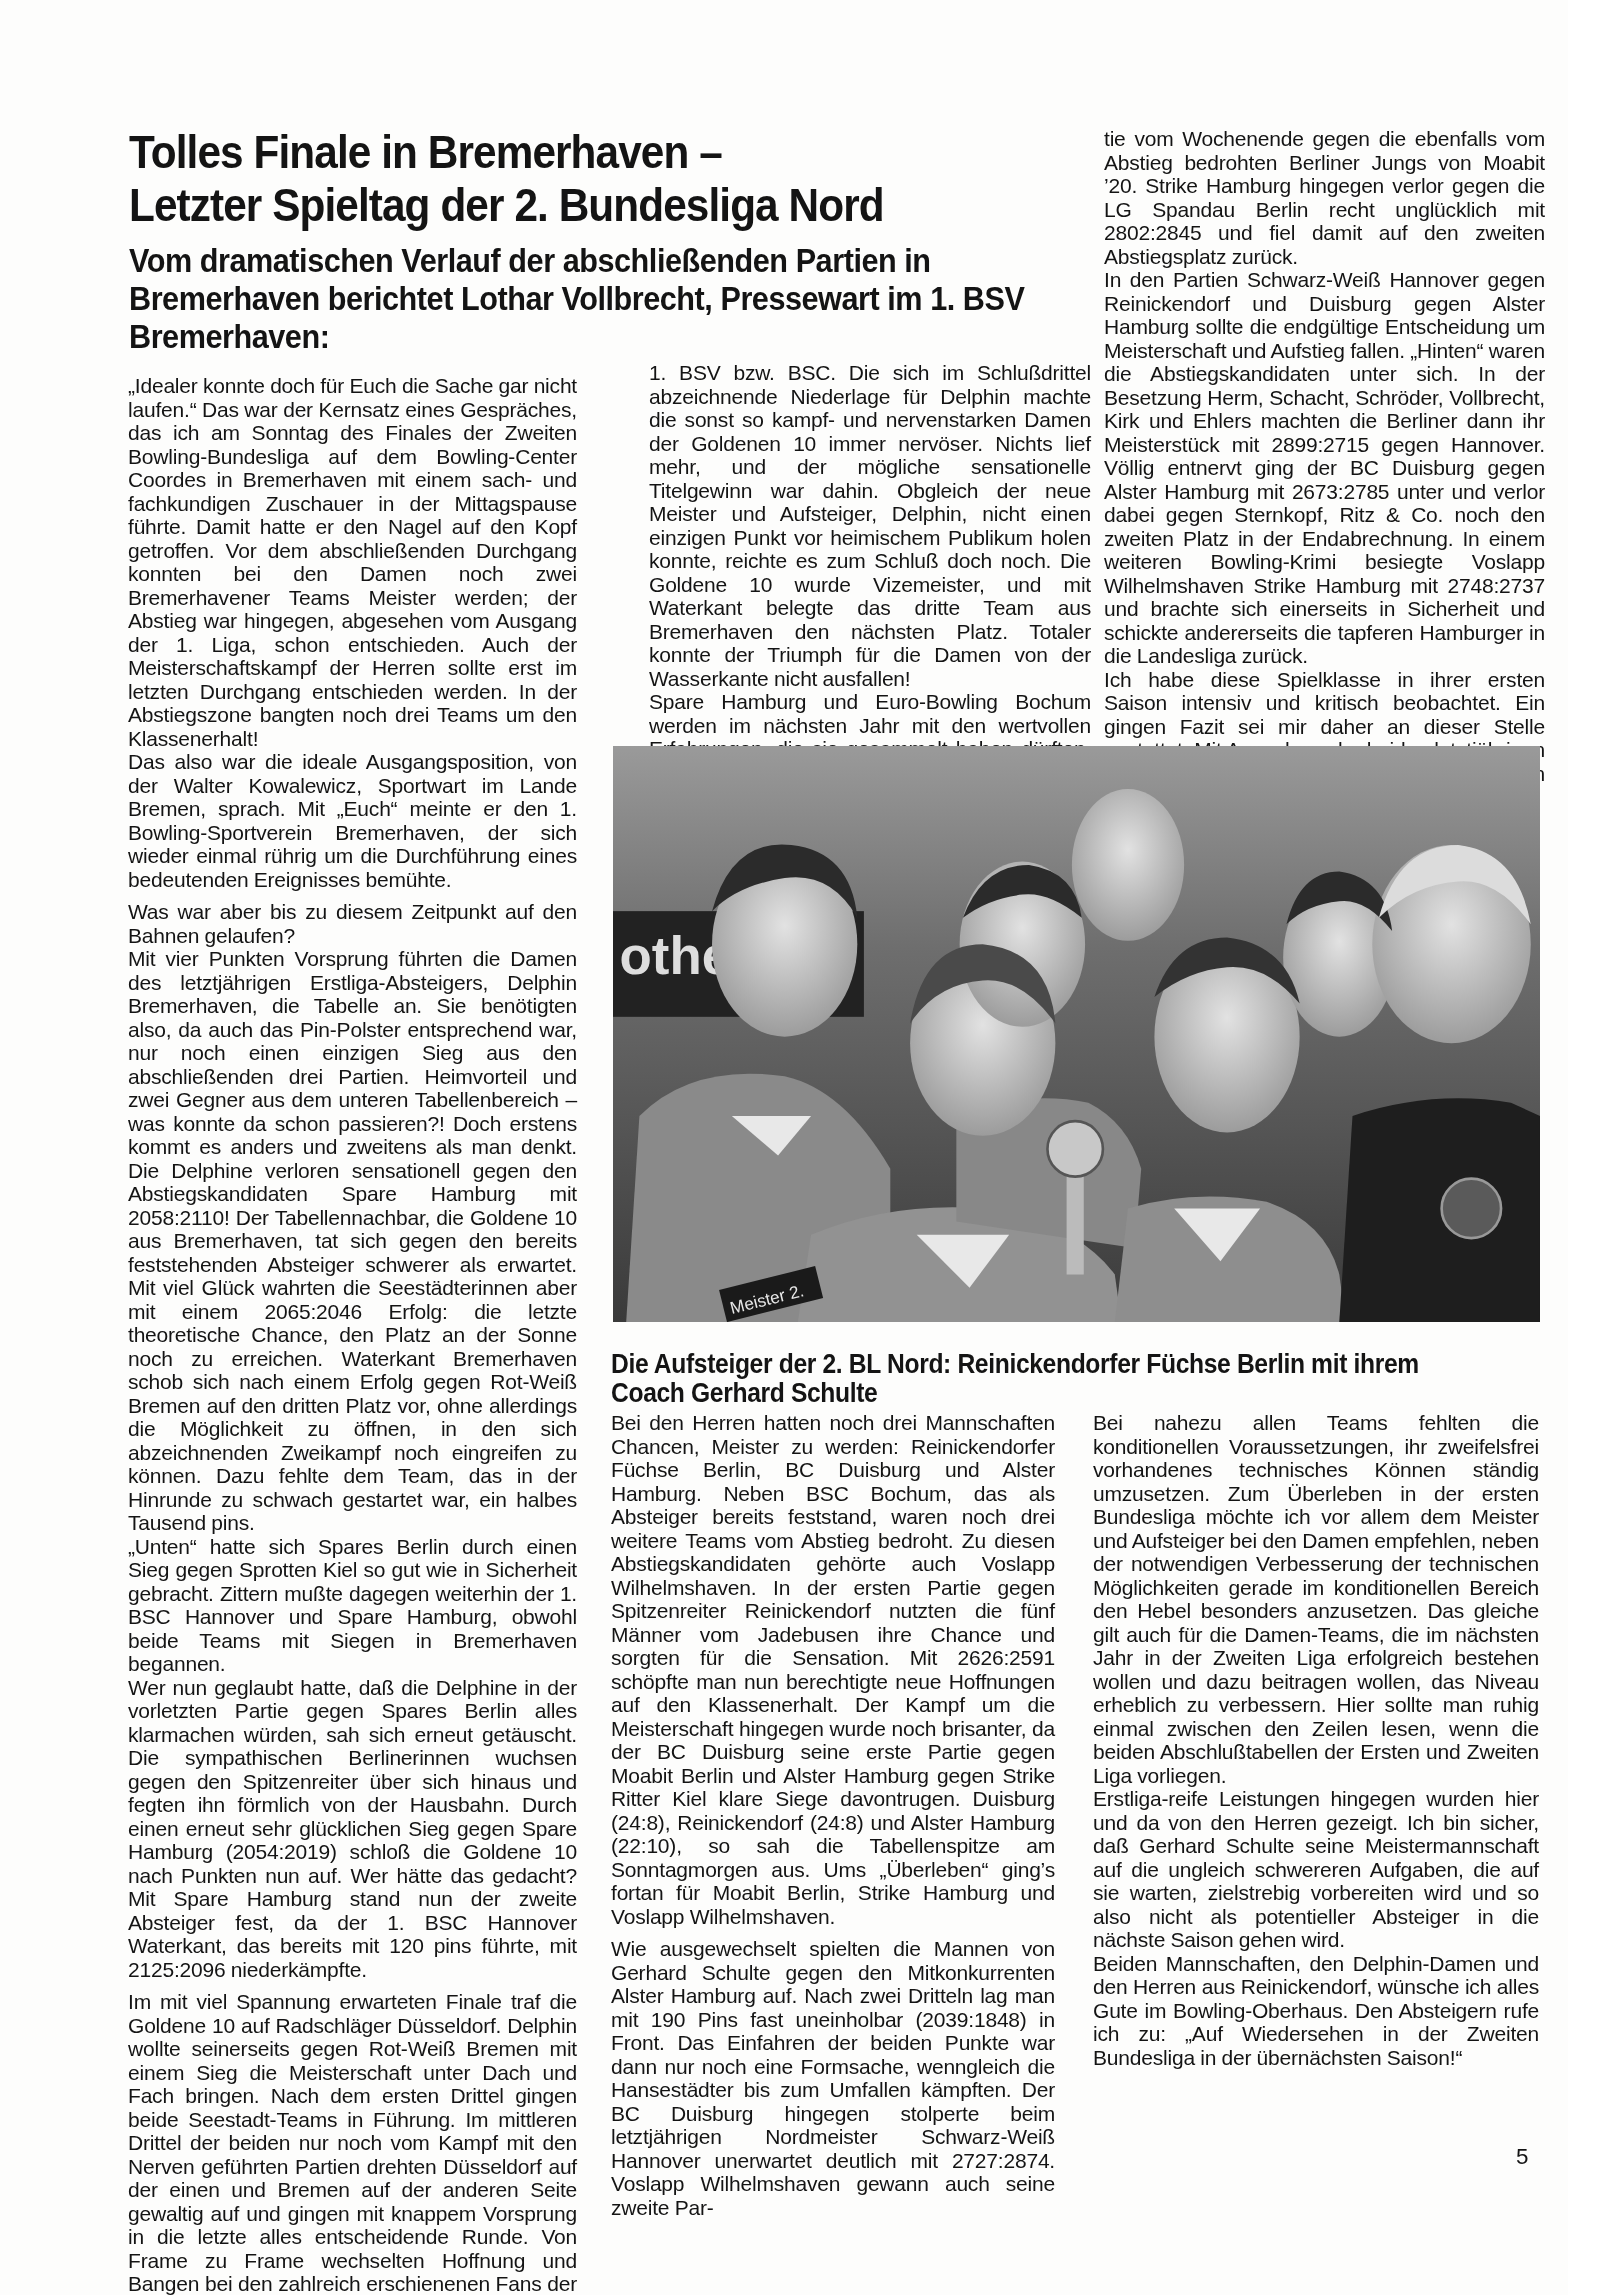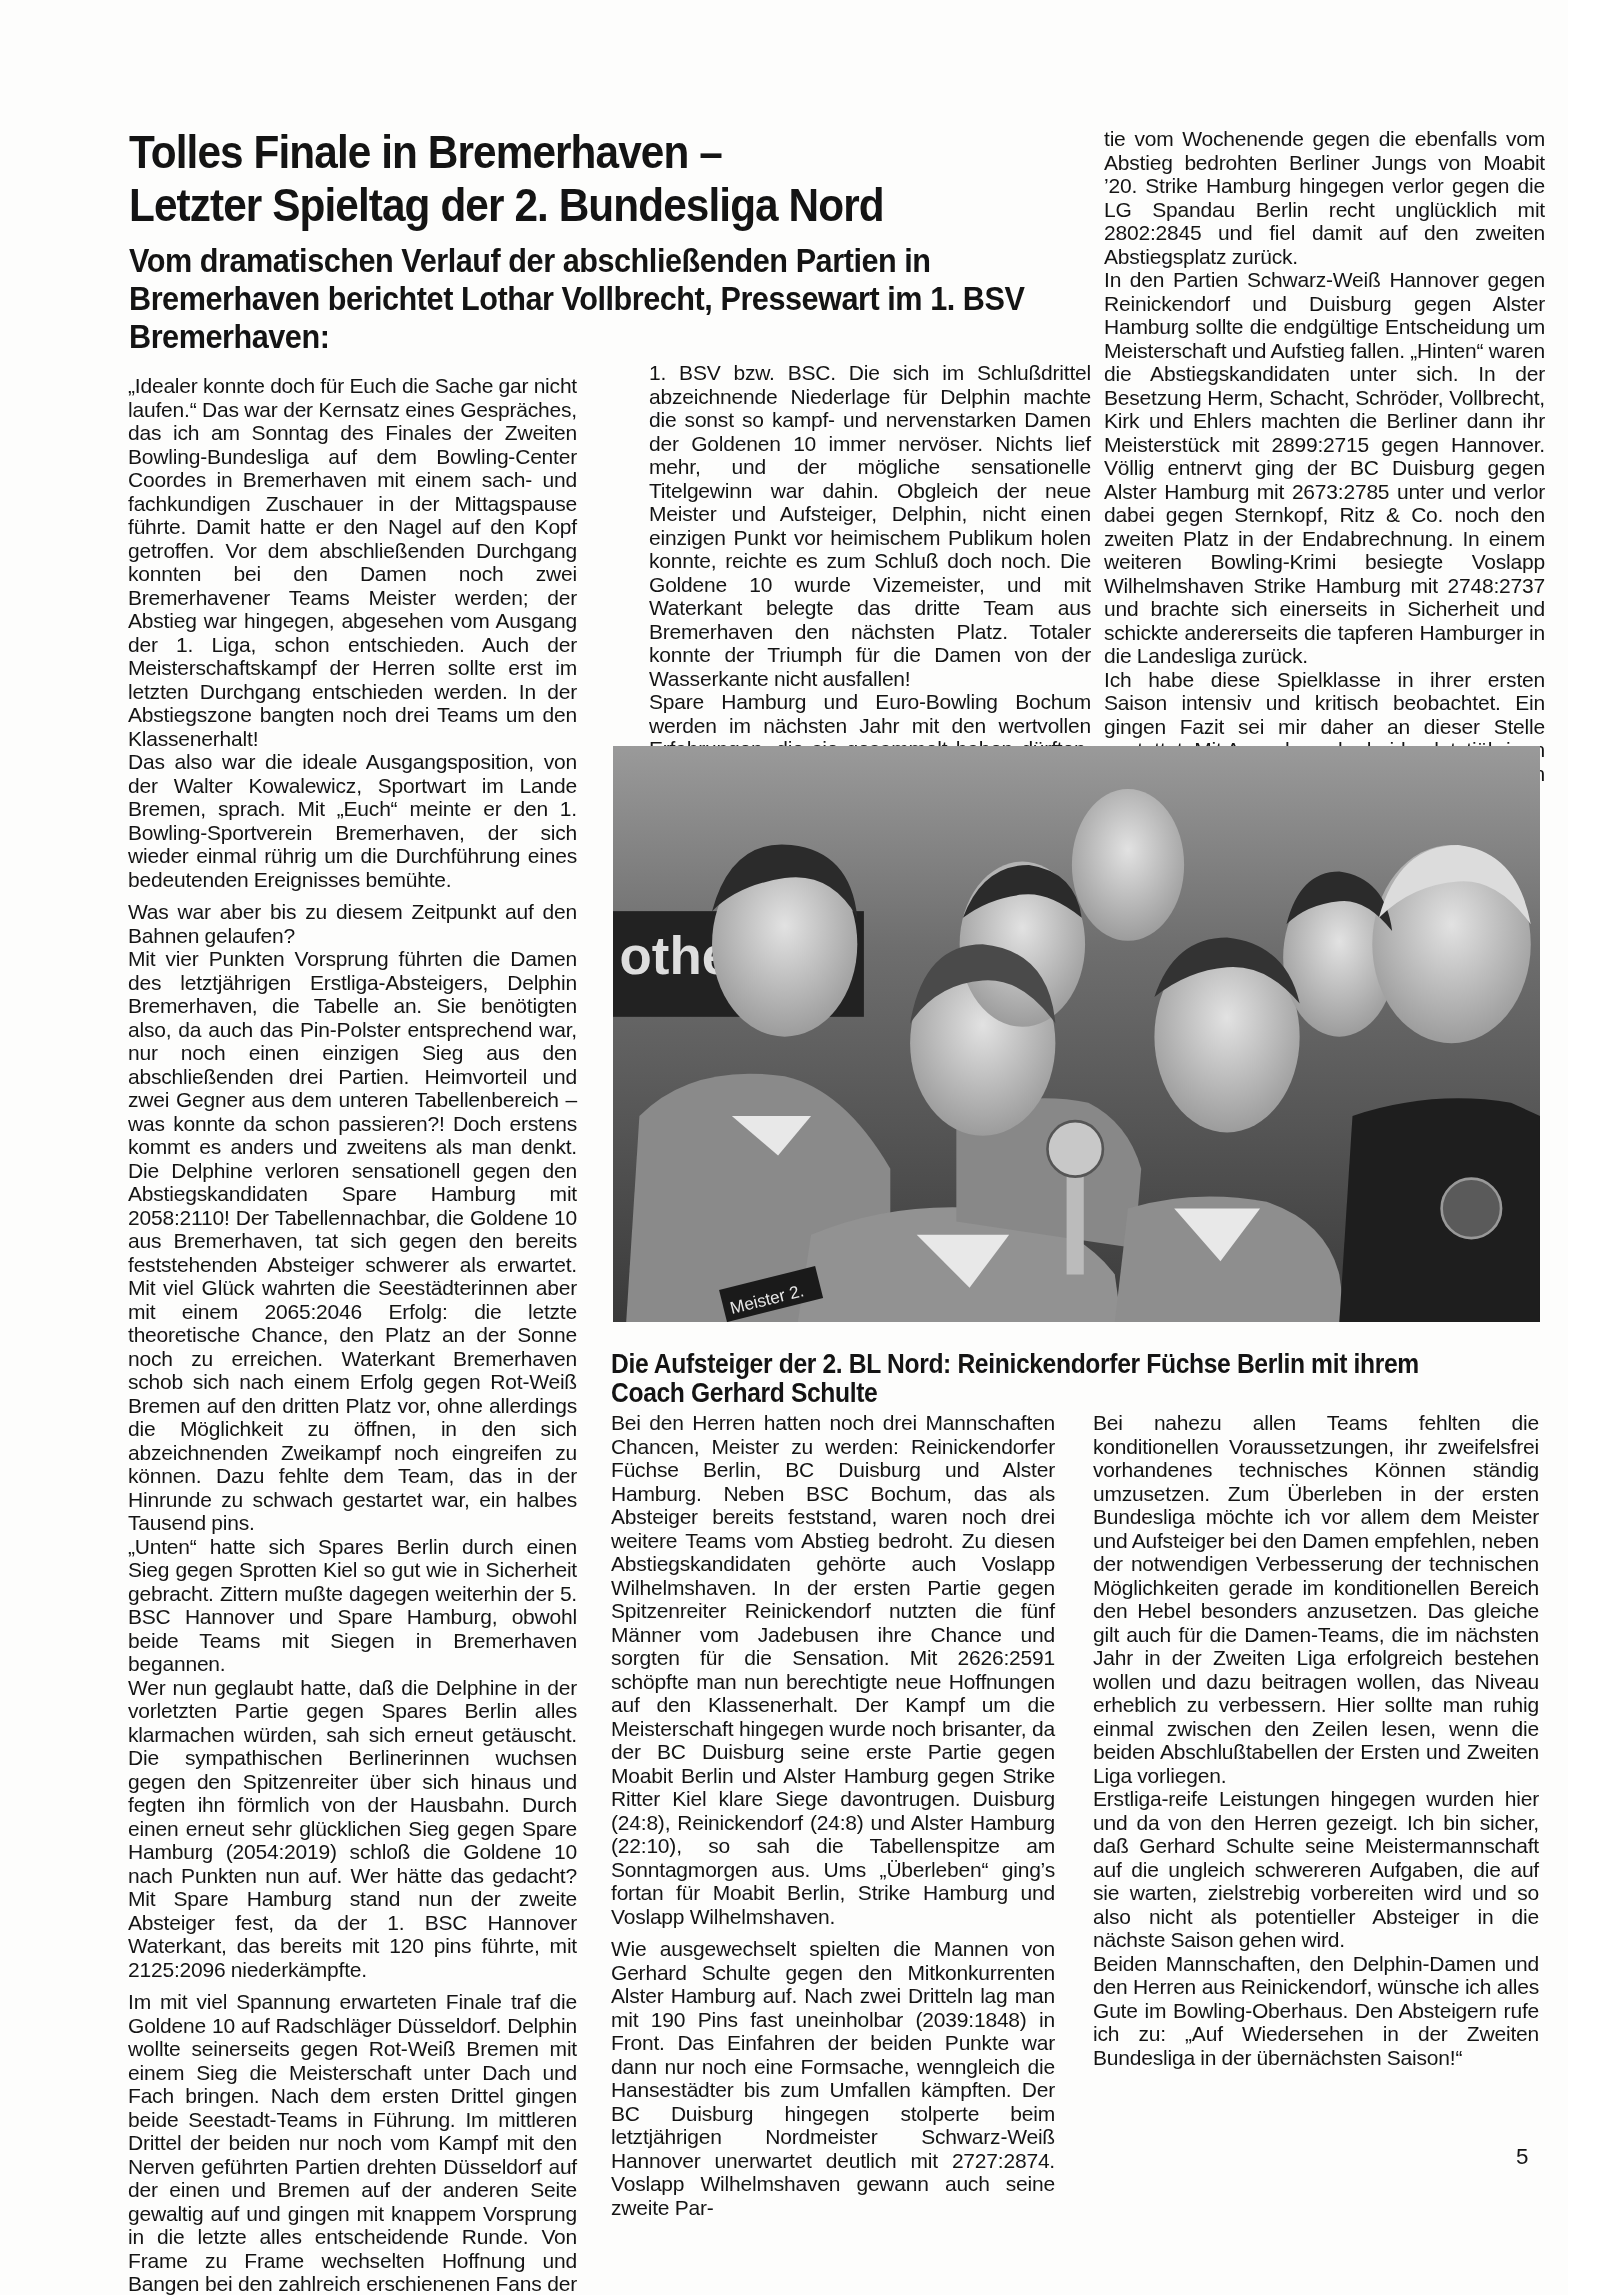--- a/index.html
+++ b/index.html
@@ -52,7 +52,7 @@
     <p>Das also war die ideale Ausgangsposition, von der Walter Kowalewicz, Sportwart im Lande Bremen, sprach. Mit „Euch“ meinte er den 1. Bowling-Sportverein Bremerhaven, der sich wieder einmal rührig um die Durchführung eines bedeutenden Ereignisses bemühte.</p>
     <p class="gap">Was war aber bis zu diesem Zeitpunkt auf den Bahnen gelaufen?</p>
     <p>Mit vier Punkten Vorsprung führten die Damen des letztjährigen Erstliga-Absteigers, Delphin Bremerhaven, die Tabelle an. Sie benötigten also, da auch das Pin-Polster entsprechend war, nur noch einen einzigen Sieg aus den abschließenden drei Partien. Heimvorteil und zwei Gegner aus dem unteren Tabellenbereich – was konnte da schon passieren?! Doch erstens kommt es anders und zweitens als man denkt. Die Delphine verloren sensationell gegen den Abstiegskandidaten Spare Hamburg mit 2058:2110! Der Tabellennachbar, die Goldene 10 aus Bremerhaven, tat sich gegen den bereits feststehenden Absteiger schwerer als erwartet. Mit viel Glück wahrten die Seestädterinnen aber mit einem 2065:2046 Erfolg: die letzte theoretische Chance, den Platz an der Sonne noch zu erreichen. Waterkant Bremerhaven schob sich nach einem Erfolg gegen Rot-Weiß Bremen auf den dritten Platz vor, ohne allerdings die Möglichkeit zu öffnen, in den sich abzeichnenden Zweikampf noch eingreifen zu können. Dazu fehlte dem Team, das in der Hinrunde zu schwach gestartet war, ein halbes Tausend pins.</p>
-    <p>„Unten“ hatte sich Spares Berlin durch einen Sieg gegen Sprotten Kiel so gut wie in Sicherheit gebracht. Zittern mußte dagegen weiterhin der 5. BSC Hannover und Spare Hamburg, obwohl beide Teams mit Siegen in Bremerhaven begannen.</p>
+    <p>„Unten“ hatte sich Spares Berlin durch einen Sieg gegen Sprotten Kiel so gut wie in Sicherheit gebracht. Zittern mußte dagegen weiterhin der 1. BSC Hannover und Spare Hamburg, obwohl beide Teams mit Siegen in Bremerhaven begannen.</p>
     <p>Wer nun geglaubt hatte, daß die Delphine in der vorletzten Partie gegen Spares Berlin alles klarmachen würden, sah sich erneut getäuscht. Die sympathischen Berlinerinnen wuchsen gegen den Spitzenreiter über sich hinaus und fegten ihn förmlich von der Hausbahn. Durch einen erneut sehr glücklichen Sieg gegen Spare Hamburg (2054:2019) schloß die Goldene 10 nach Punkten nun auf. Wer hätte das gedacht? Mit Spare Hamburg stand nun der zweite Absteiger fest, da der 1. BSC Hannover Waterkant, das bereits mit 120 pins führte, mit 2125:2096 niederkämpfte.</p>
     <p class="gap">Im mit viel Spannung erwarteten Finale traf die Goldene 10 auf Radschläger Düsseldorf. Delphin wollte seinerseits gegen Rot-Weiß Bremen mit einem Sieg die Meisterschaft unter Dach und Fach bringen. Nach dem ersten Drittel gingen beide Seestadt-Teams in Führung. Im mittleren Drittel der beiden nur noch vom Kampf mit den Nerven geführten Partien drehten Düsseldorf auf der einen und Bremen auf der anderen Seite gewaltig auf und gingen mit knappem Vorsprung in die letzte alles entscheidende Runde. Von Frame zu Frame wechselten Hoffnung und Bangen bei den zahlreich erschienenen Fans der beiden Bremerhavener Mannschaften vom</p>
   </div>

